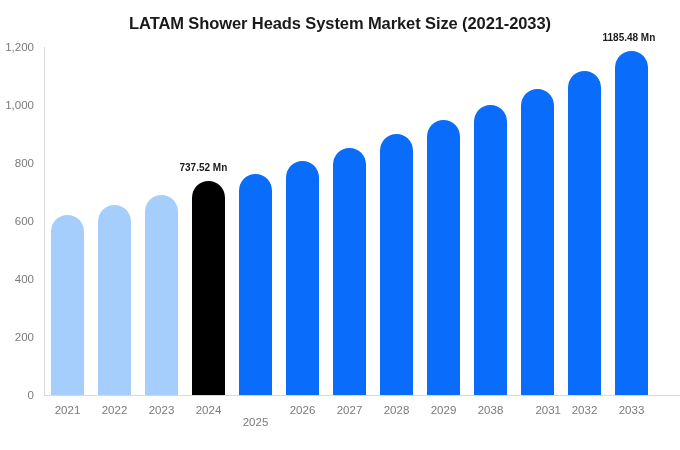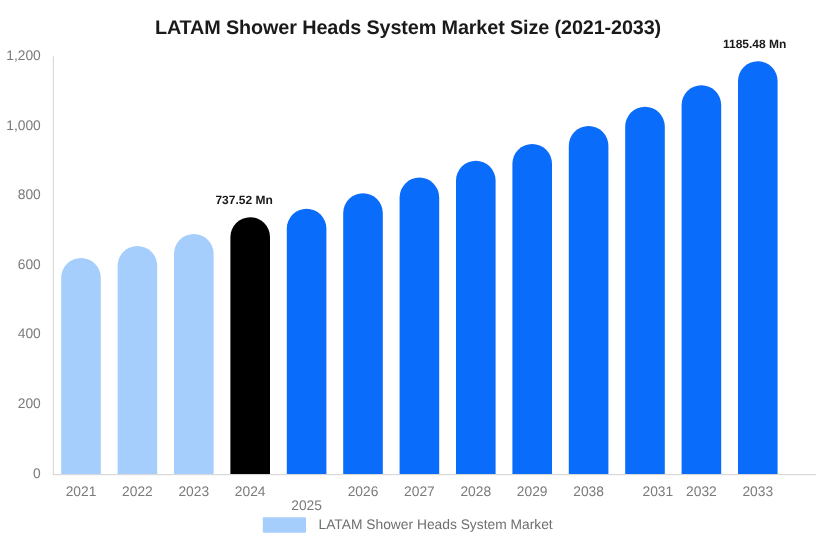--- a/index.html
+++ b/index.html
@@ -185,10 +185,6 @@
       <div class="annotation" style="top: 26.2108px; left: 602.5px;">1185.48 Mn</div>
     </div>
 
-  <div class="legend">
-    <span class="legend-swatch" id="legend-swatch" style="background: rgb(166, 206, 252);"></span>
-    <span class="legend-label">LATAM Shower Heads System Market</span>
-  </div>
 
 </div>
 

